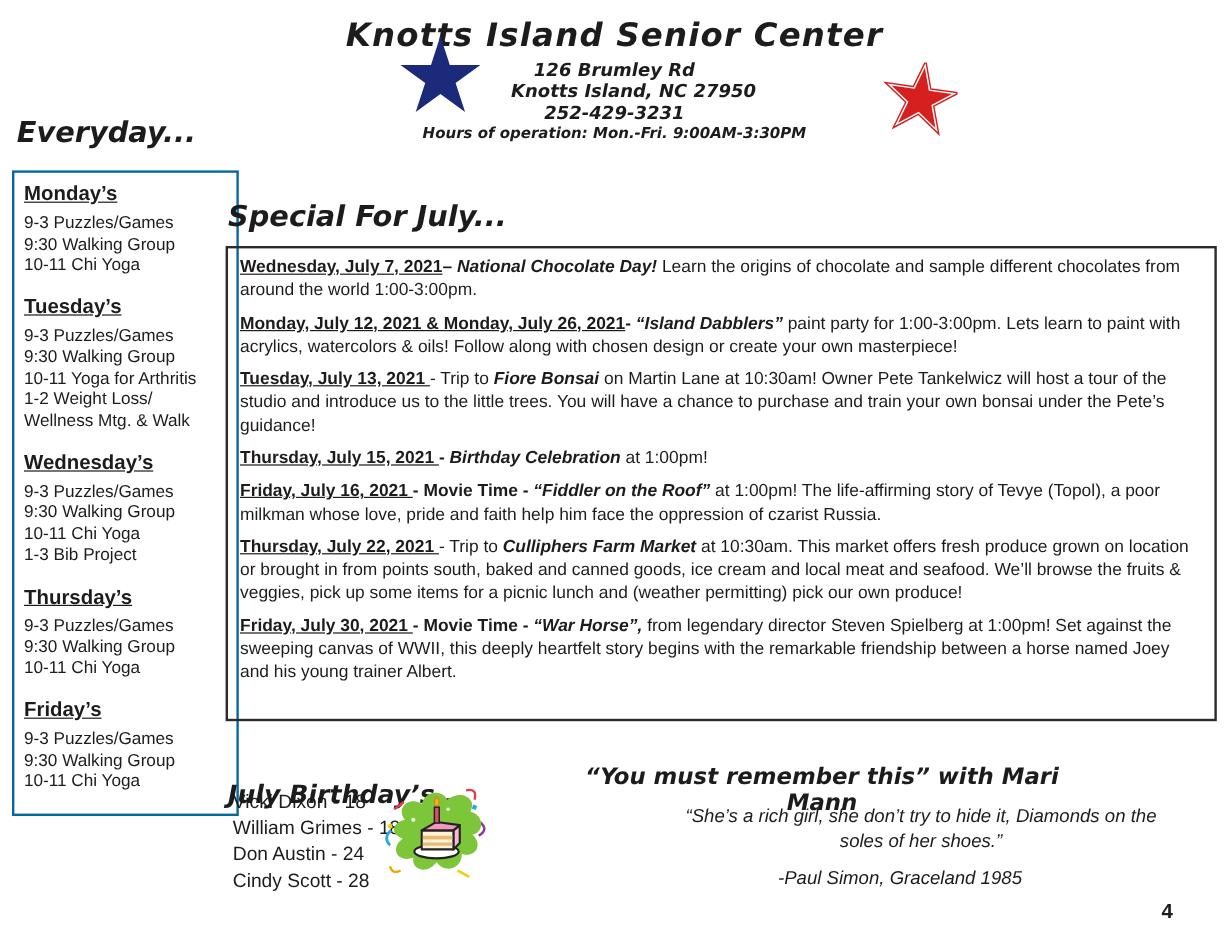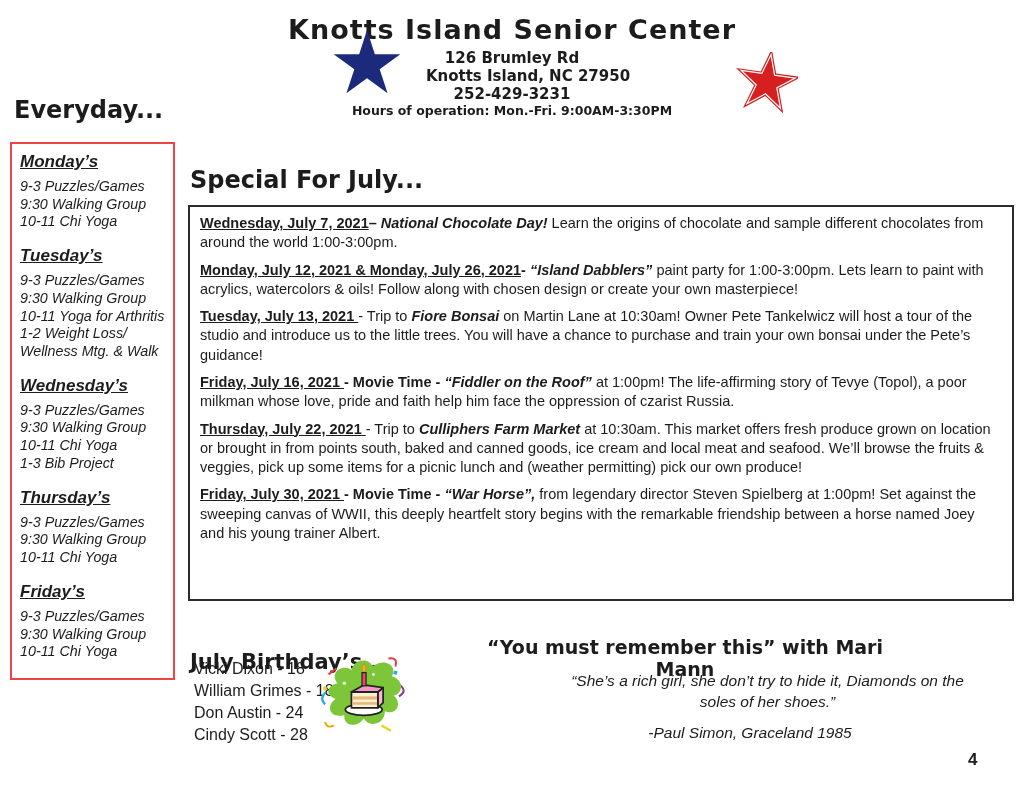--- a/index.html
+++ b/index.html
@@ -9,7 +9,7 @@
     background:#ffffff; color:#1c1c1c;
     font-family:"Liberation Sans", sans-serif;
   }
-  .hand { font-family:"DejaVu Sans", sans-serif; font-weight:bold; }
+  .hand { font-family:"DejaVu Sans", sans-serif; font-style:italic; font-weight:bold; }
 
   
   .hdr { position:absolute; left:0; right:0; text-align:center; }

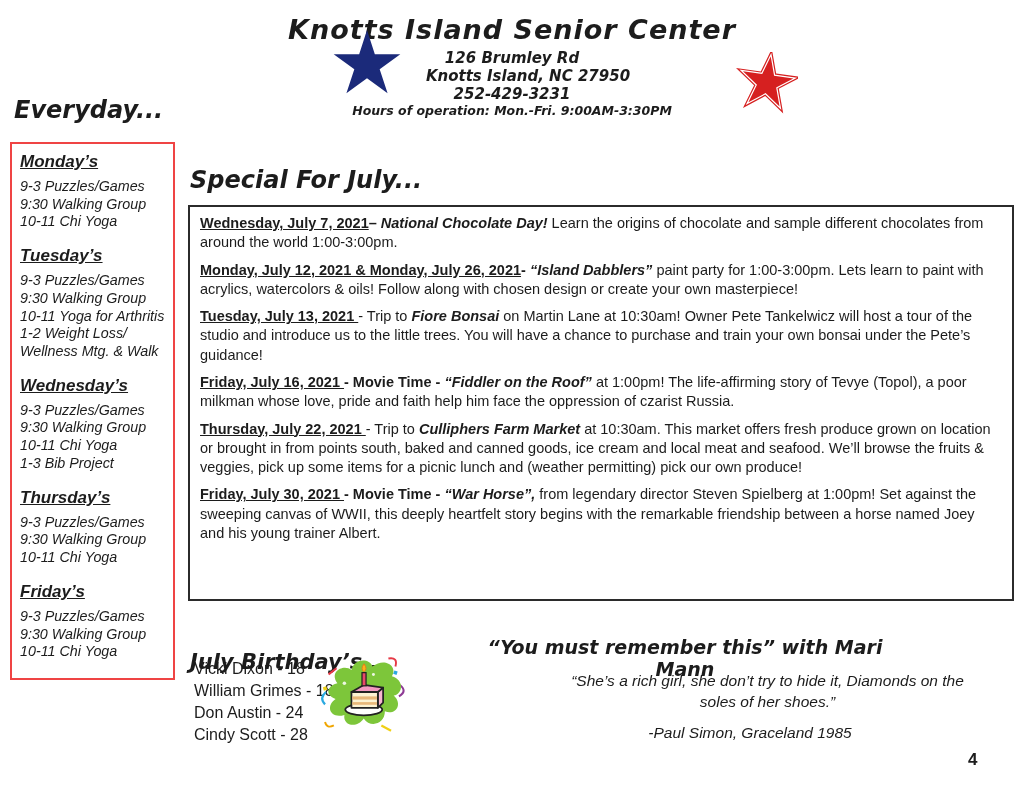--- a/index.html
+++ b/index.html
@@ -24,8 +24,8 @@
   
   .everyday-heading { position:absolute; left:14px; top:96px; font-size:24px; }
   .sidebar {
-    position:absolute; left:10px; top:142px; width:165px; height:538px;
-    border:2px solid #ef4444; padding:8px 7px 8px 8px;font-style:italic;
+    position:absolute; left:10px; top:142px; width:189px; height:538px;
+    border:2px solid #0369a1; padding:8px 7px 8px 8px;
   }
   .day-name { font-size:17px; font-weight:bold; text-decoration:underline; margin:15px 0 6px 0; }
   .day:first-child .day-name { margin-top:0; }

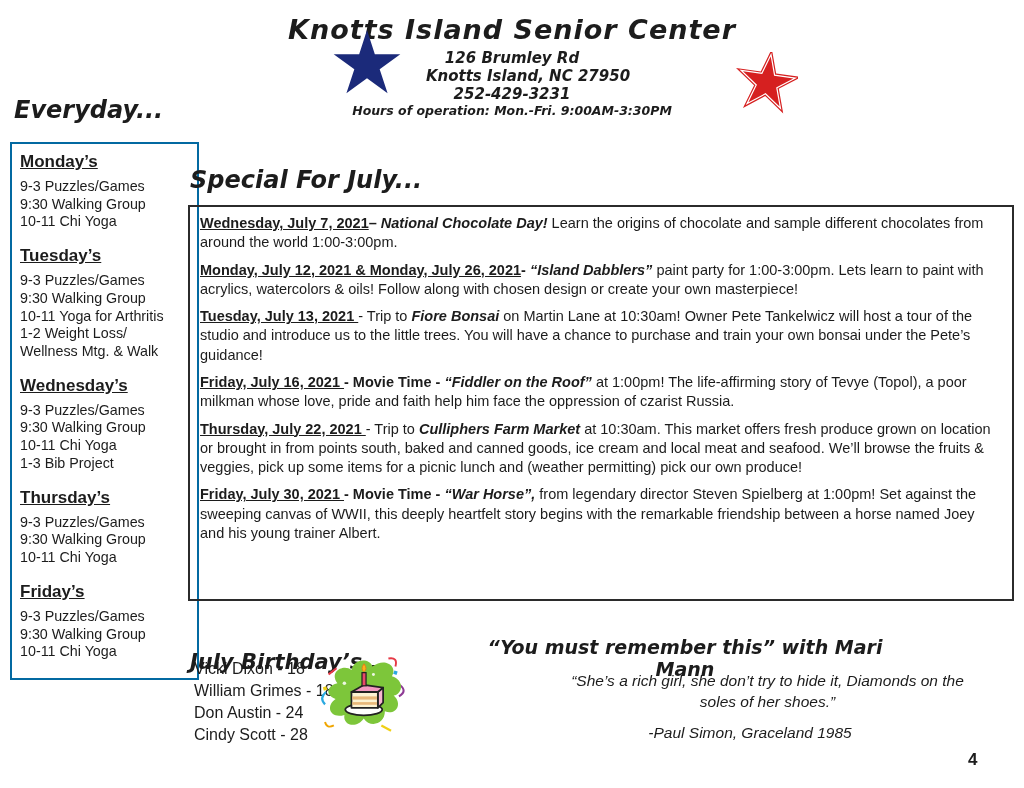--- a/index.html
+++ b/index.html
@@ -132,6 +132,9 @@
     <span class="d">Tuesday, July 13, 2021 </span><span class="b"></span><span>- Trip to </span><span class="t">Fiore Bonsai</span><span> on Martin Lane at 10:30am!  Owner Pete Tankelwicz will host a tour of the studio and introduce us to the little trees.  You will have a chance to purchase and train your own bonsai under the Pete’s guidance!</span>
   </p>
   <p>
+    <span class="d">Thursday, July 15, 2021 </span><span class="b">- </span><span></span><span class="t">Birthday Celebration</span><span> at 1:00pm!</span>
+  </p>
+  <p>
     <span class="d">Friday, July 16, 2021 </span><span class="b">- Movie Time - </span><span></span><span class="t">“Fiddler on the Roof”</span><span> at 1:00pm!  The life-affirming story of Tevye (Topol), a poor milkman whose love, pride and faith help him face the oppression of czarist Russia.</span>
   </p>
   <p>

